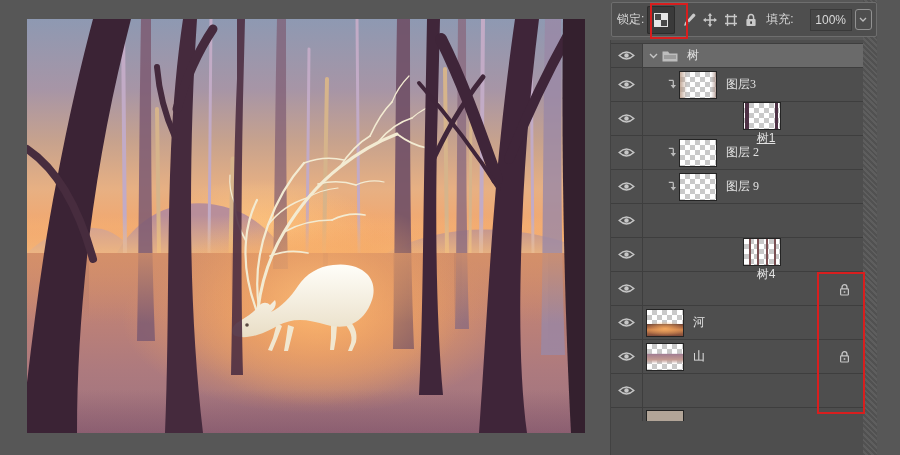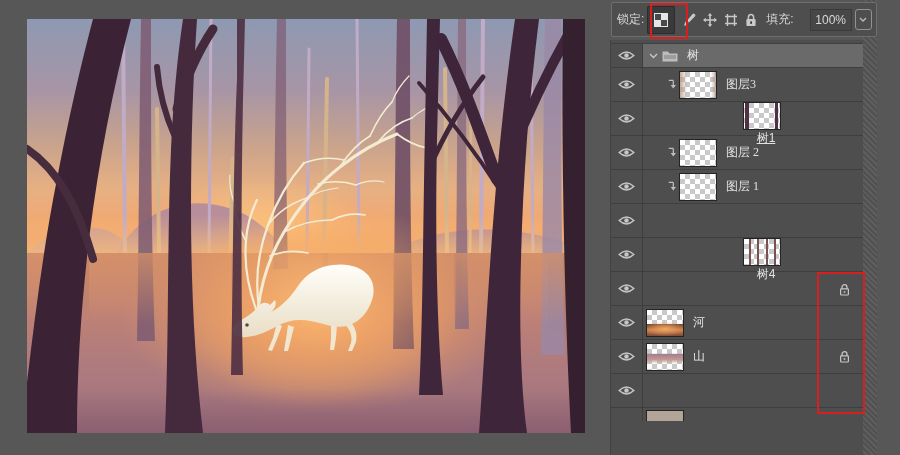--- a/index.html
+++ b/index.html
@@ -423,7 +423,7 @@
       <div class="thumb">
         <div class="thumb-ov ov-checker"></div>
       </div>
-      <span class="layer-label">图层 1</span>
+      <span class="layer-label">图层 9</span>
 
     </div>
   </div>

